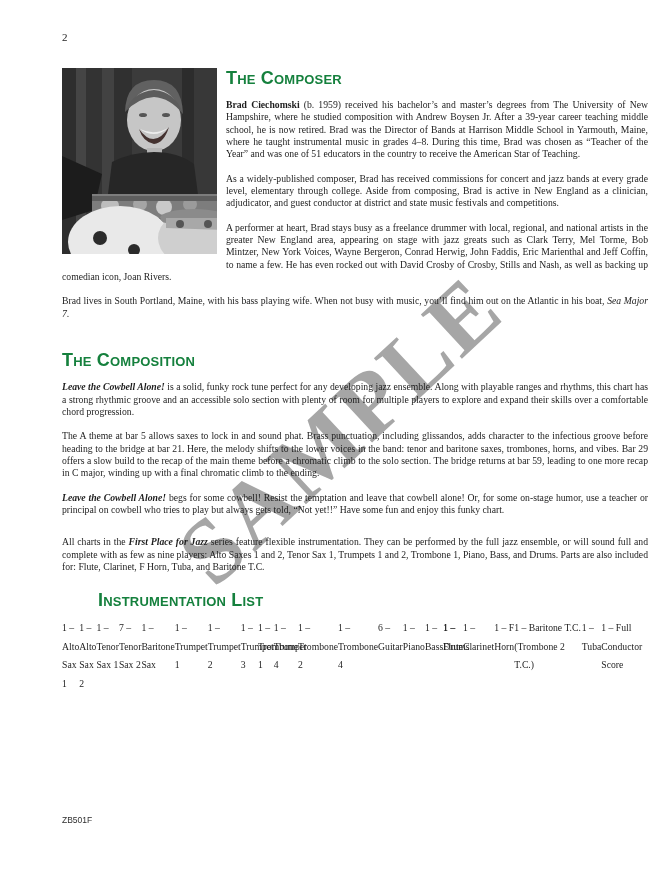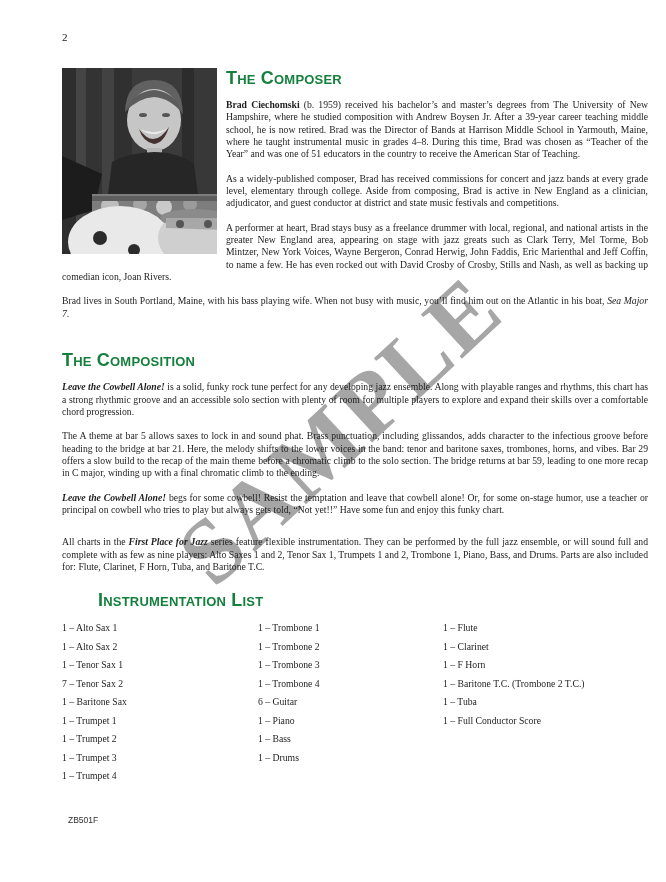--- a/index.html
+++ b/index.html
@@ -63,7 +63,7 @@
   p.body .ital { font-style:italic; }
   p.all-charts { margin-top:20px; }
   .inst-list { display:flex; margin-top:2px; }
-  .inst-col { display:flex; flex-direction:column; }
+  .inst-col { display:flex; flex-direction:row; }
   .inst-col.c1 { width:196px; }
   .inst-col.c2 { width:185px; }
   .inst-col.c3 { flex:1; }

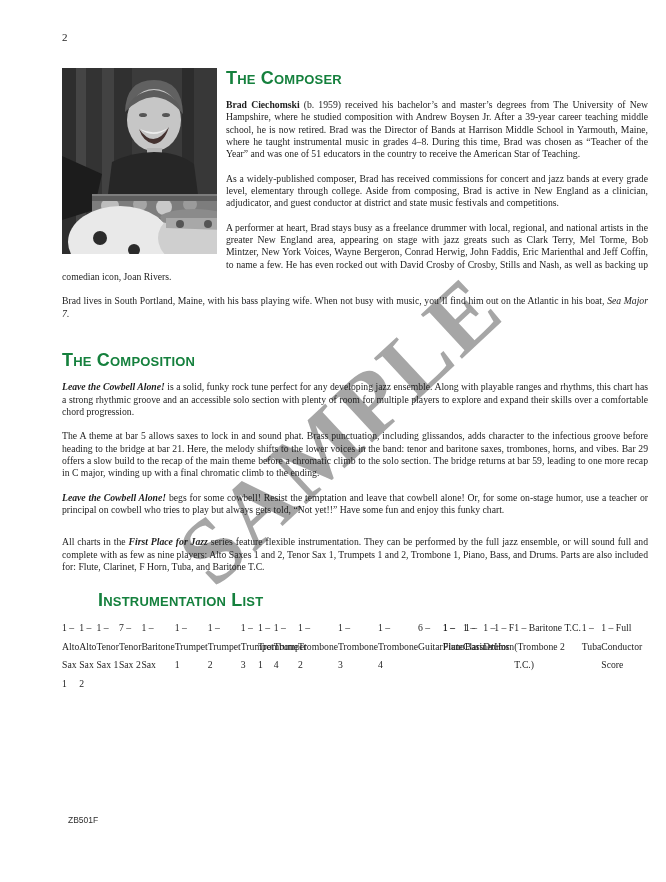--- a/index.html
+++ b/index.html
@@ -165,7 +165,6 @@
       <div class="inst-col c2">
         <span class="inst-item">1 – Trombone 1</span>
         <span class="inst-item">1 – Trombone 2</span>
-        <span class="inst-item">1 – Trombone 3</span>
         <span class="inst-item">1 – Trombone 4</span>
         <span class="inst-item">6 – Guitar</span>
         <span class="inst-item">1 – Piano</span>

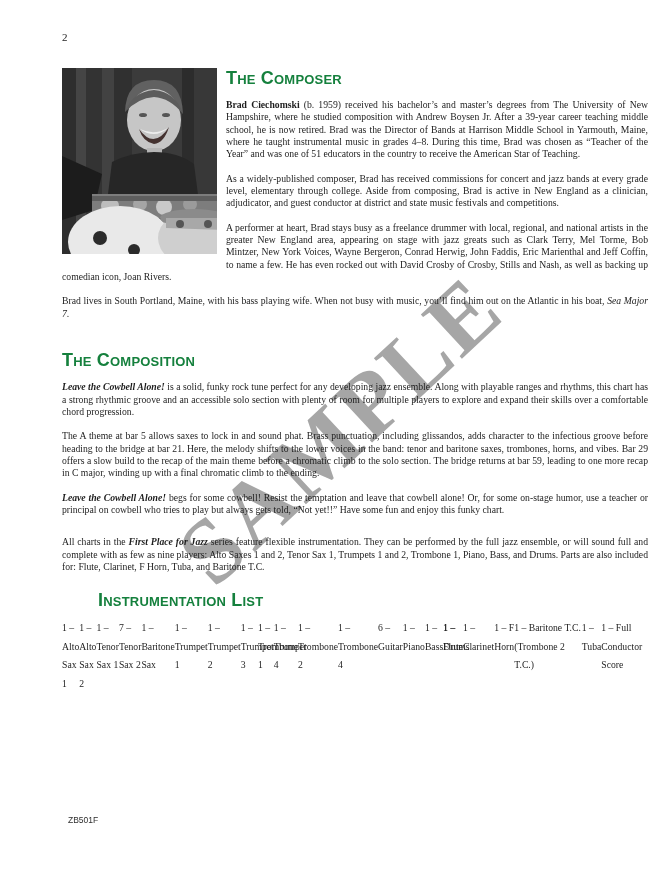--- a/index.html
+++ b/index.html
@@ -73,7 +73,7 @@
     text-align:left;
   }
   .footer-code {
-    position:absolute; left:68px; top:815px;
+    position:absolute; left:62px; top:815px;
     font-family:"Liberation Sans", sans-serif;
     font-size:8.5px; color:#2e2e2e;
     z-index:1;

